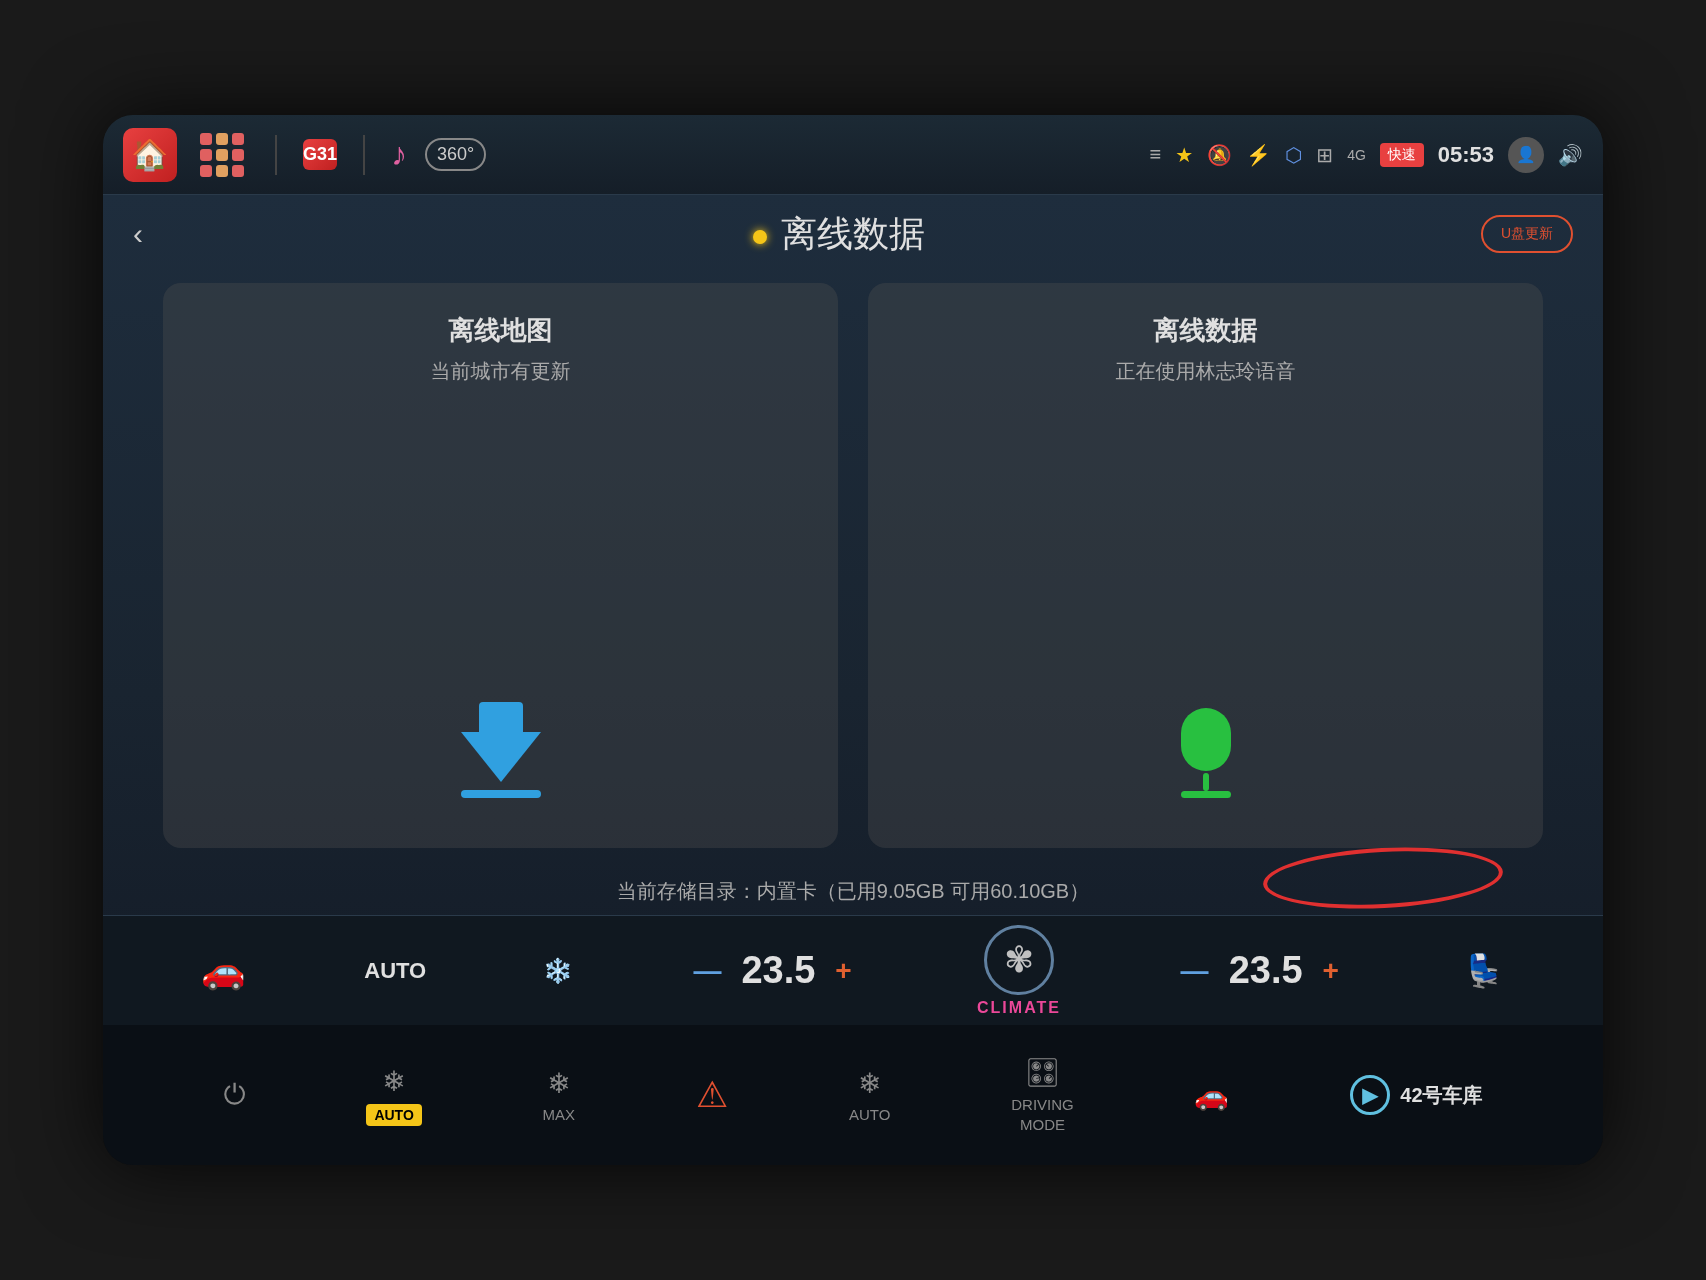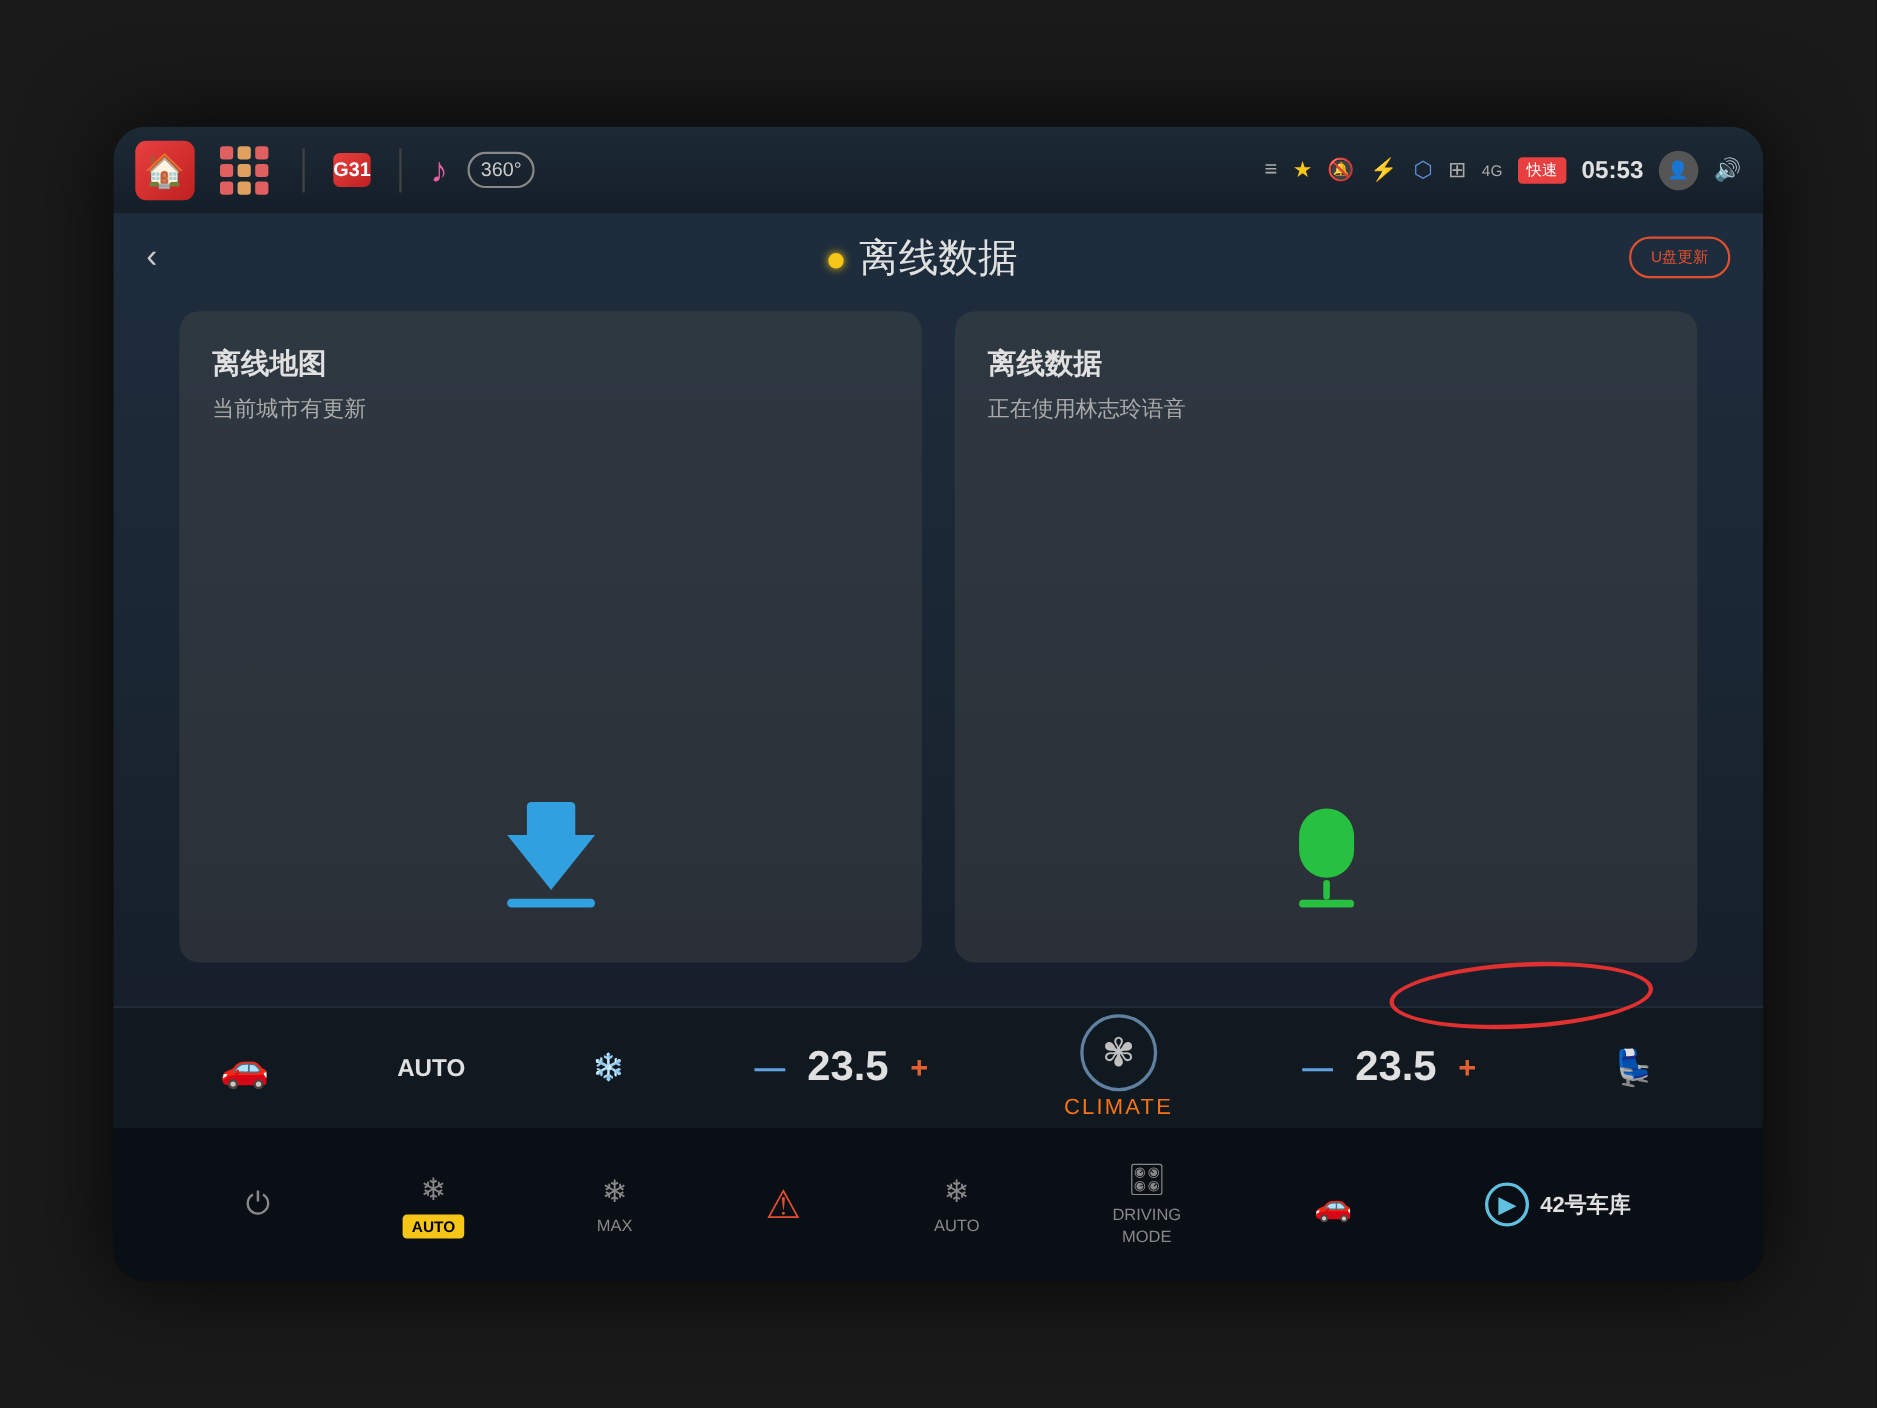--- a/index.html
+++ b/index.html
@@ -212,6 +212,7 @@
       flex-direction: column;
       position: relative;
       min-height: 280px;
+      text-align: center;
     }
 
     .card-title {

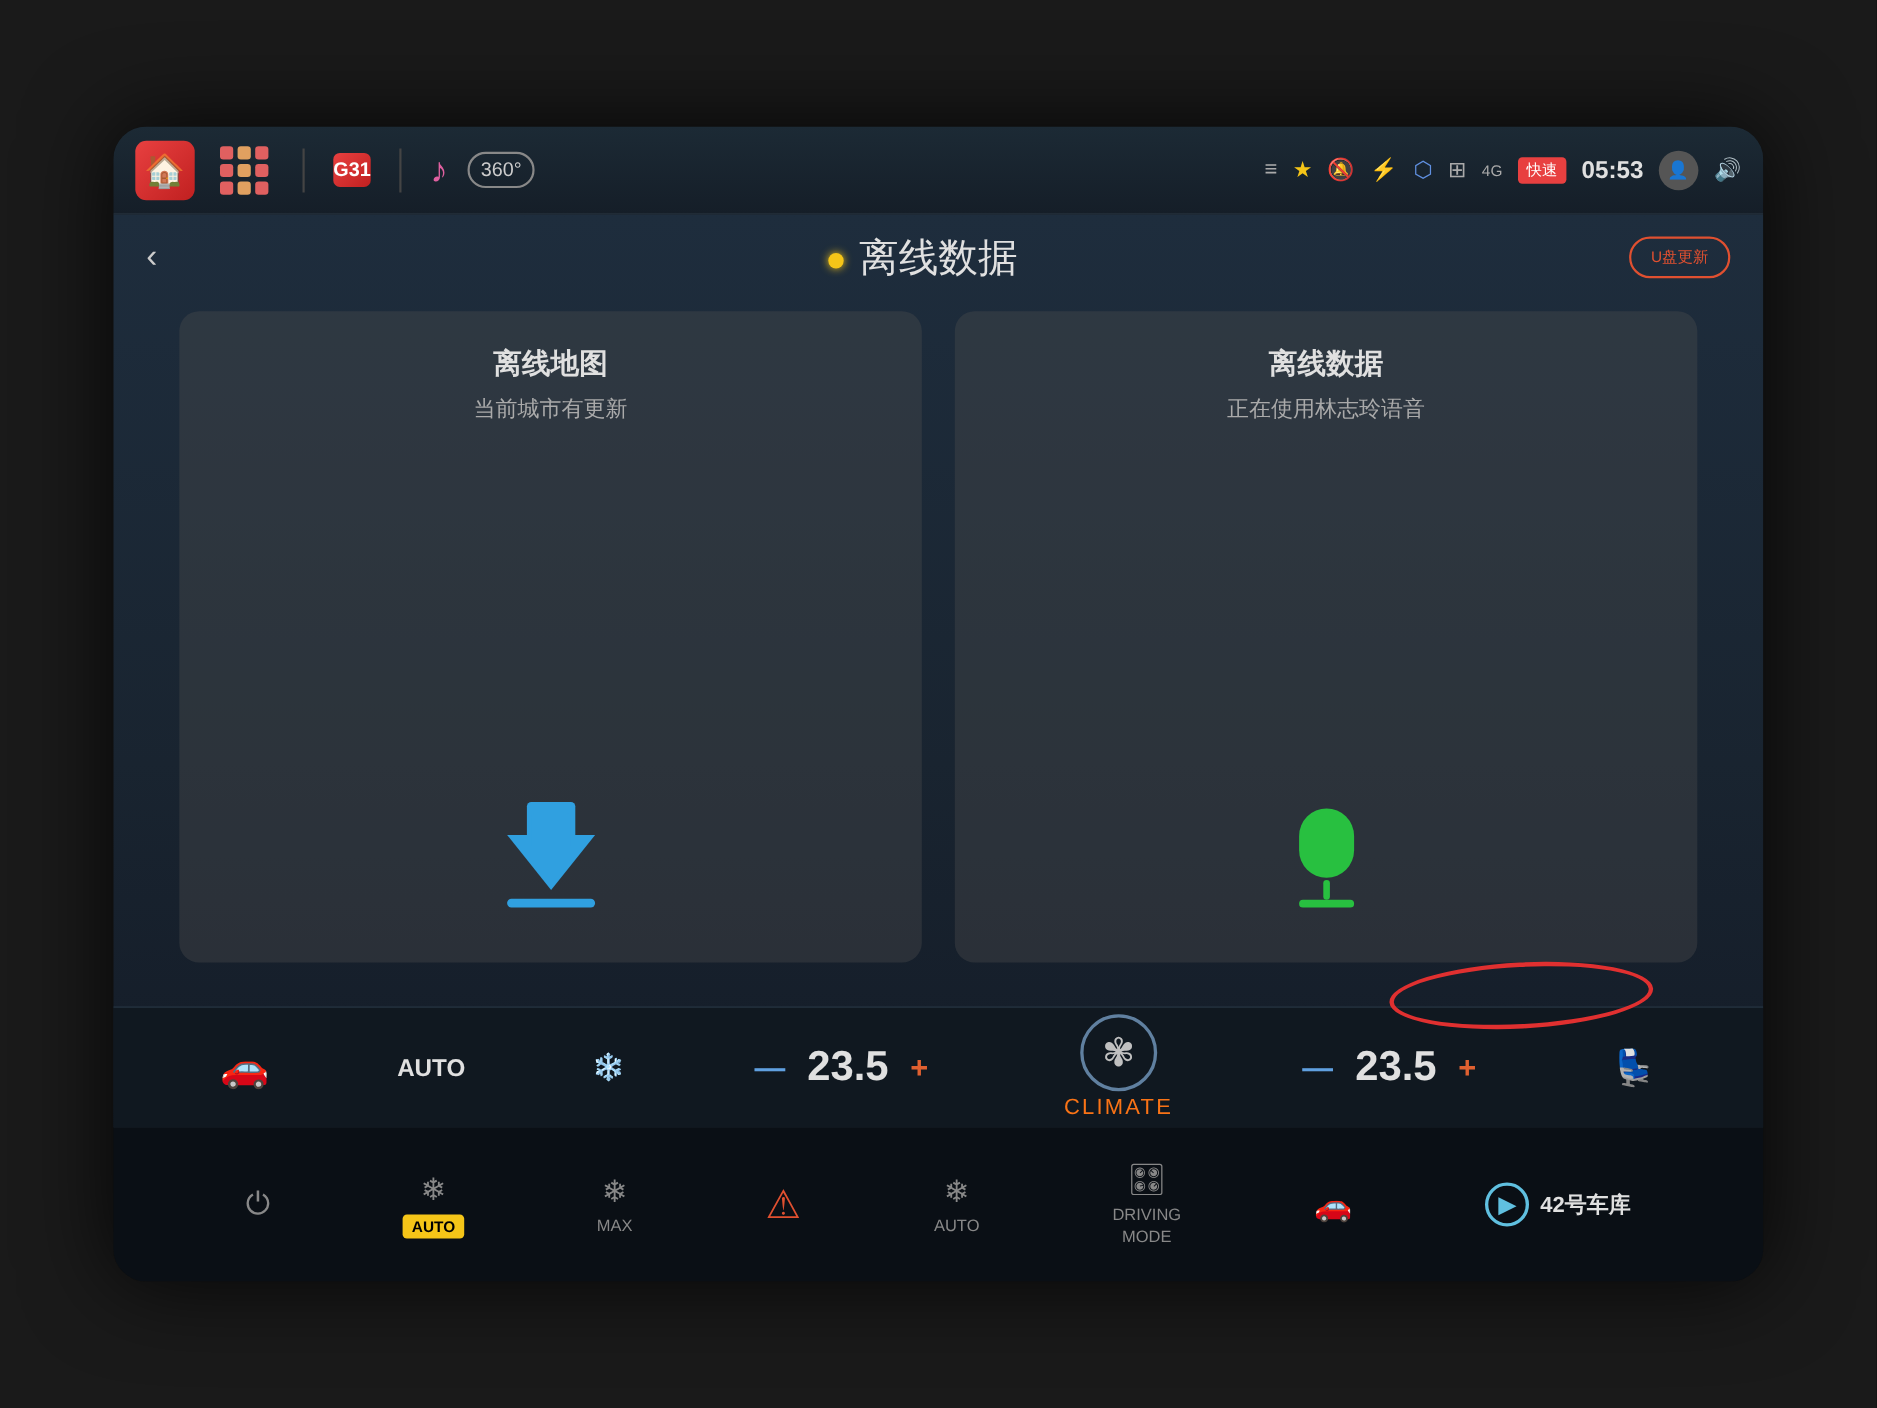--- a/index.html
+++ b/index.html
@@ -546,6 +546,7 @@
     </div>
 
     <div class="storage-info" style="position:relative;">
+      <span>当前存储目录：内置卡（已用9.05GB 可用60.10GB）</span>
       
       <div class="red-circle-overlay" style="position:absolute; right:100px; top:-10px; width:240px; height:60px; border:4px solid #e03030; border-radius:50%; transform:rotate(-3deg);"></div>
     </div>

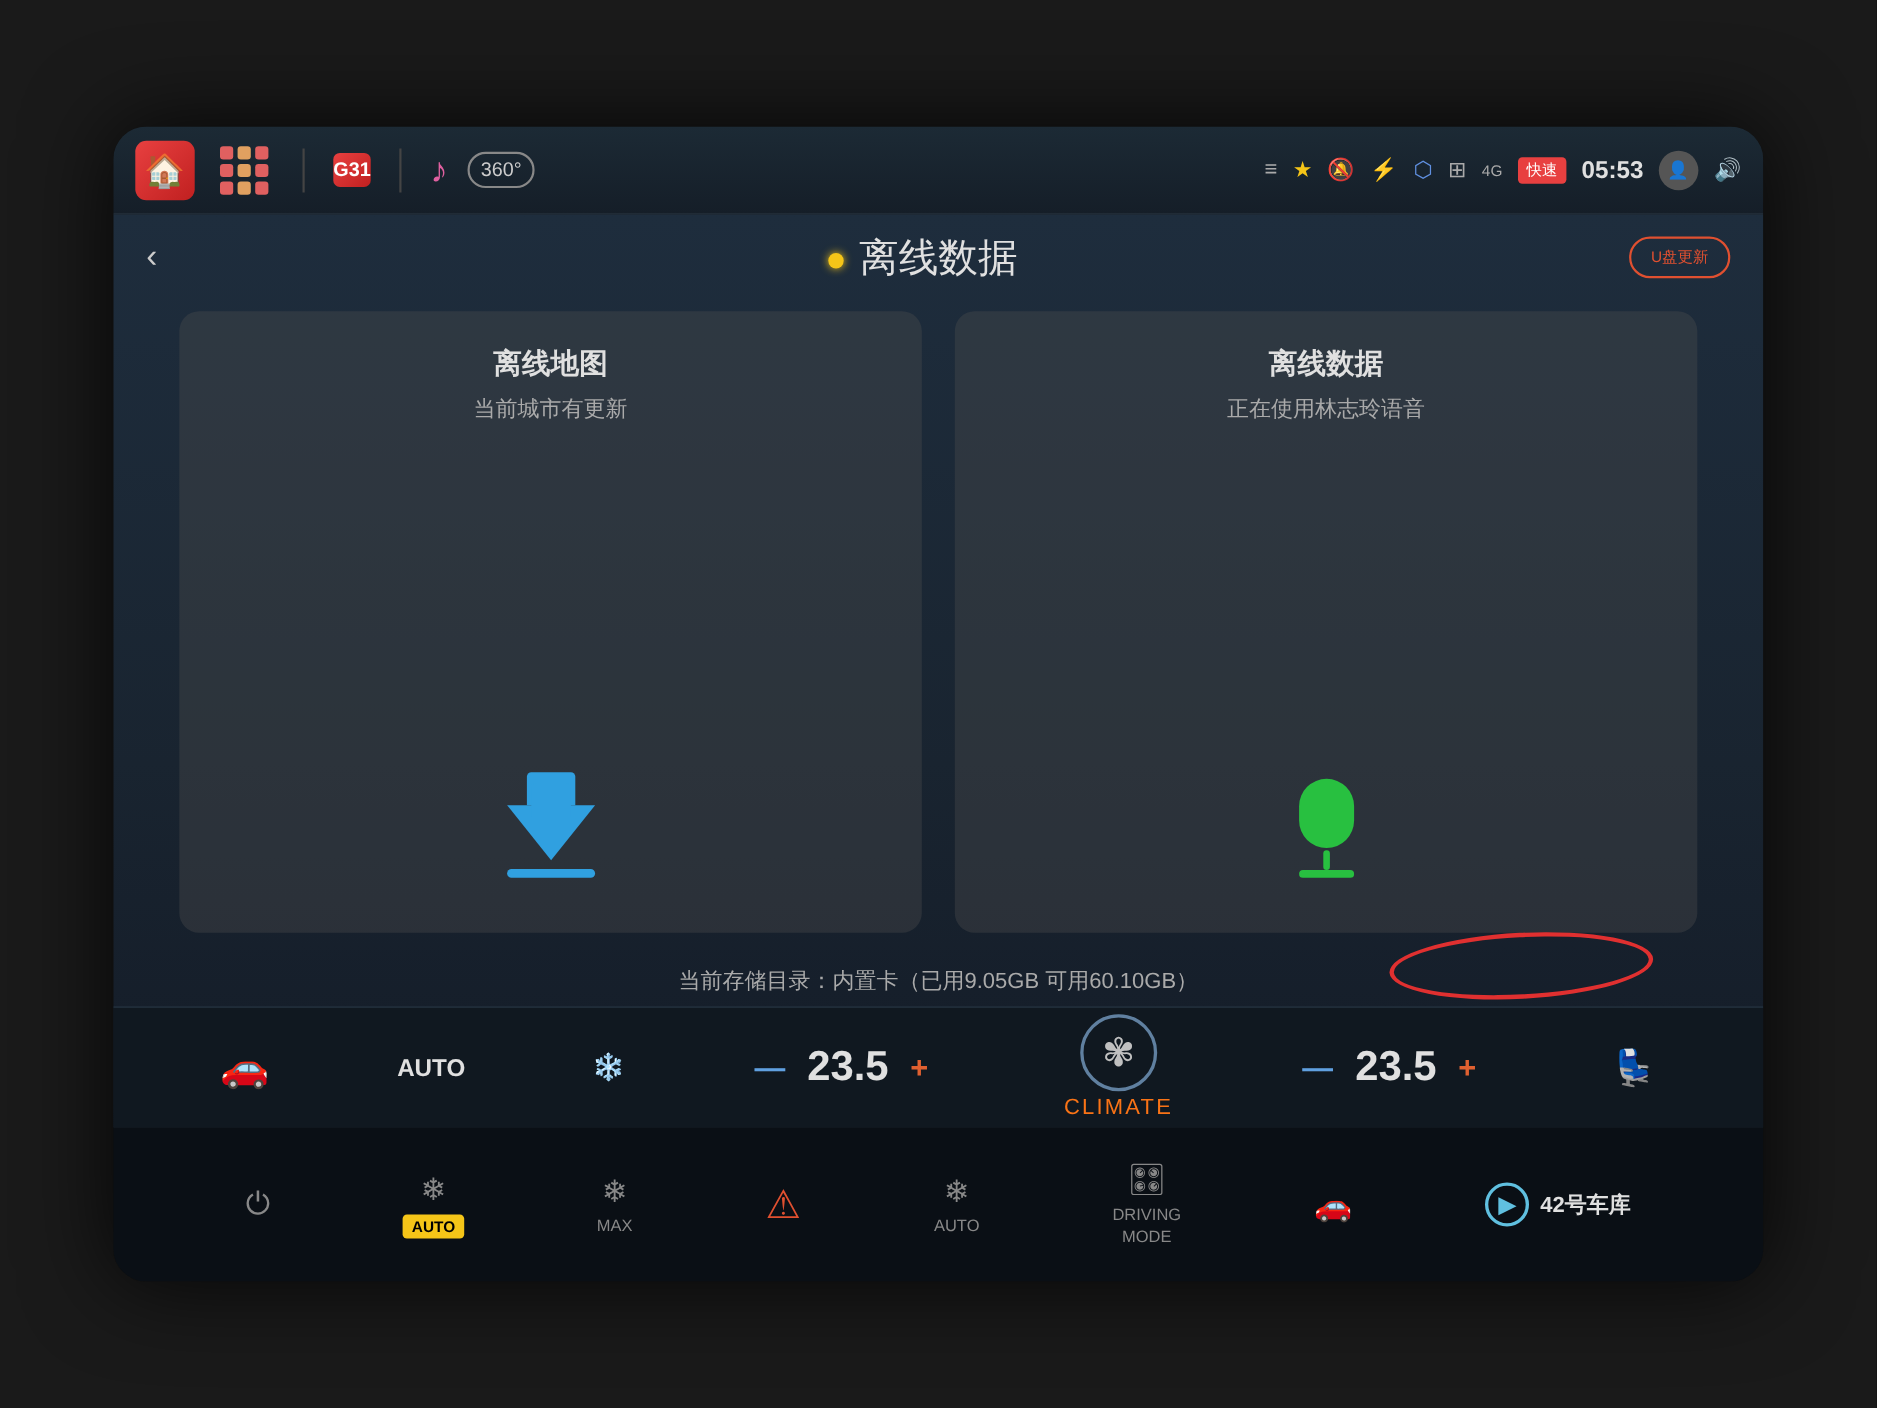--- a/index.html
+++ b/index.html
@@ -395,9 +395,10 @@
     }
 
     .climate-label {
-      color: #f97316;
-      font-size: 20px;
+      color: #ec4899;
+      font-size: 16px;
       letter-spacing: 2px;
+      font-weight: bold;
     }
 
     .seat-icon {

